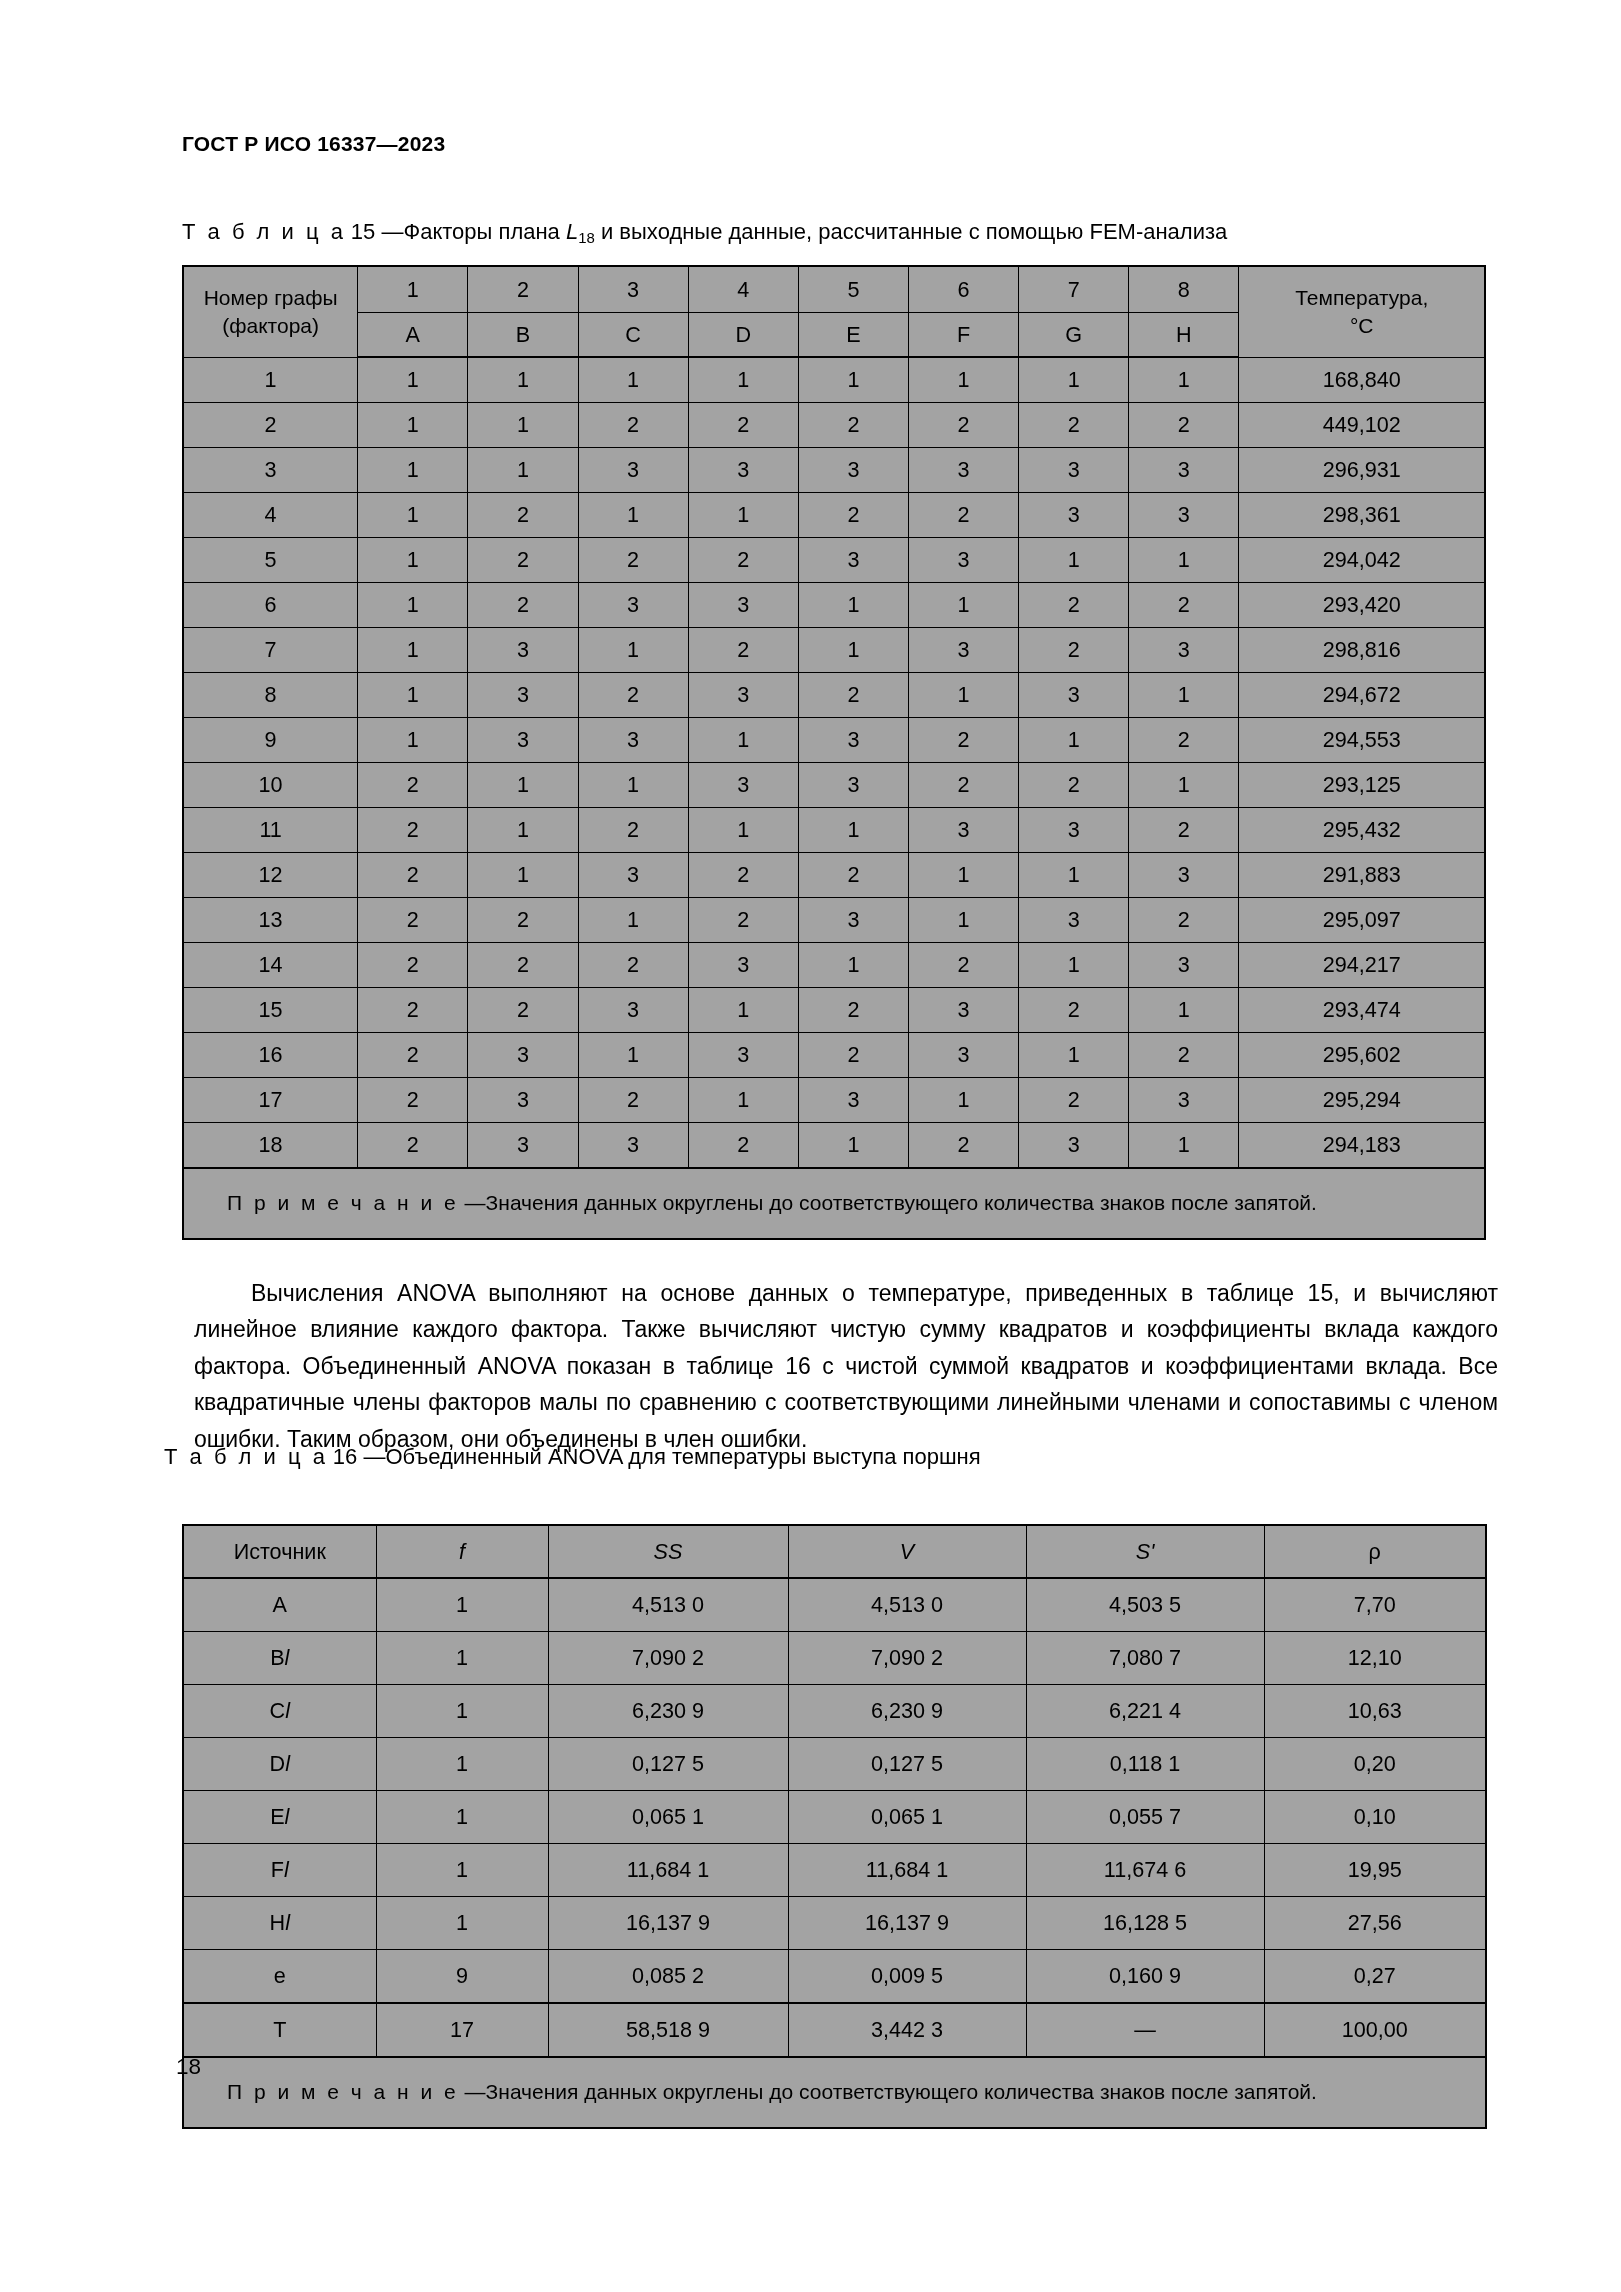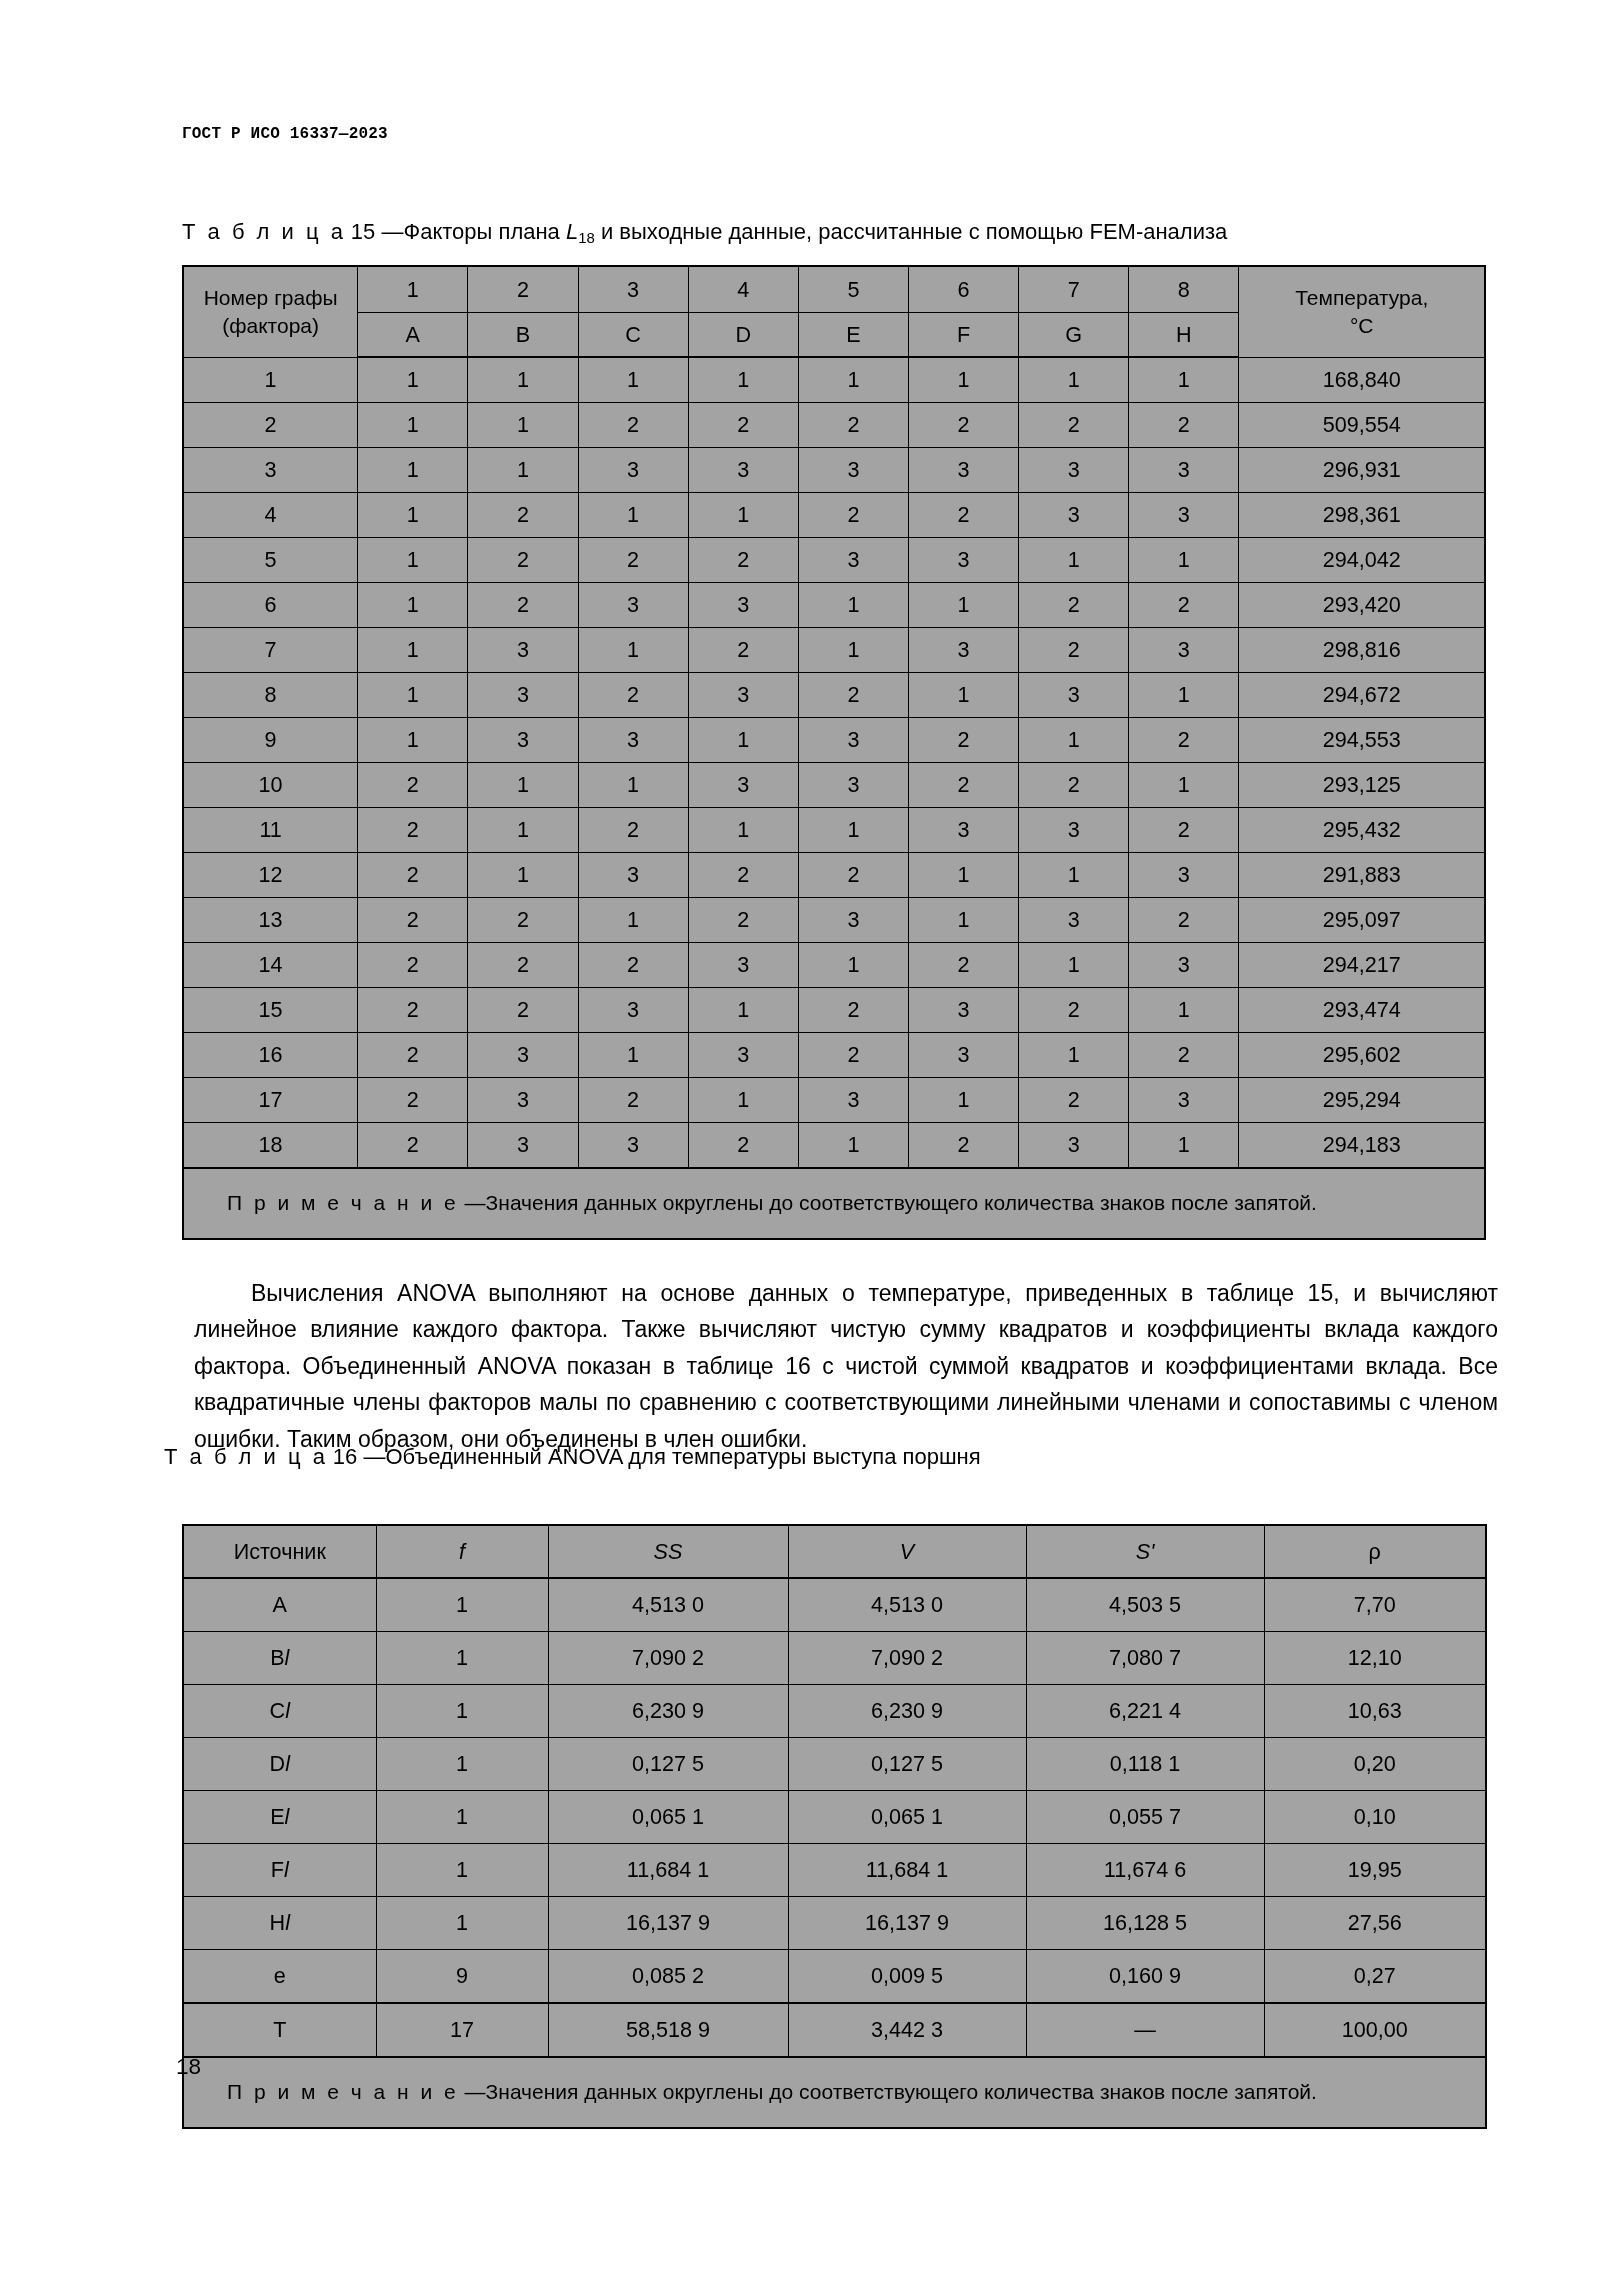--- a/index.html
+++ b/index.html
@@ -27,12 +27,11 @@
   .doc-header {
     position: absolute;
     left: 182px;
-    top: 125px;
-    font-size: 16px;
+    top: 132px;
+    font-size: 21px;
     font-weight: bold;
     letter-spacing: 0.2px;
     white-space: nowrap;
-    font-family: Liberation Mono, monospace;
   }
 
   

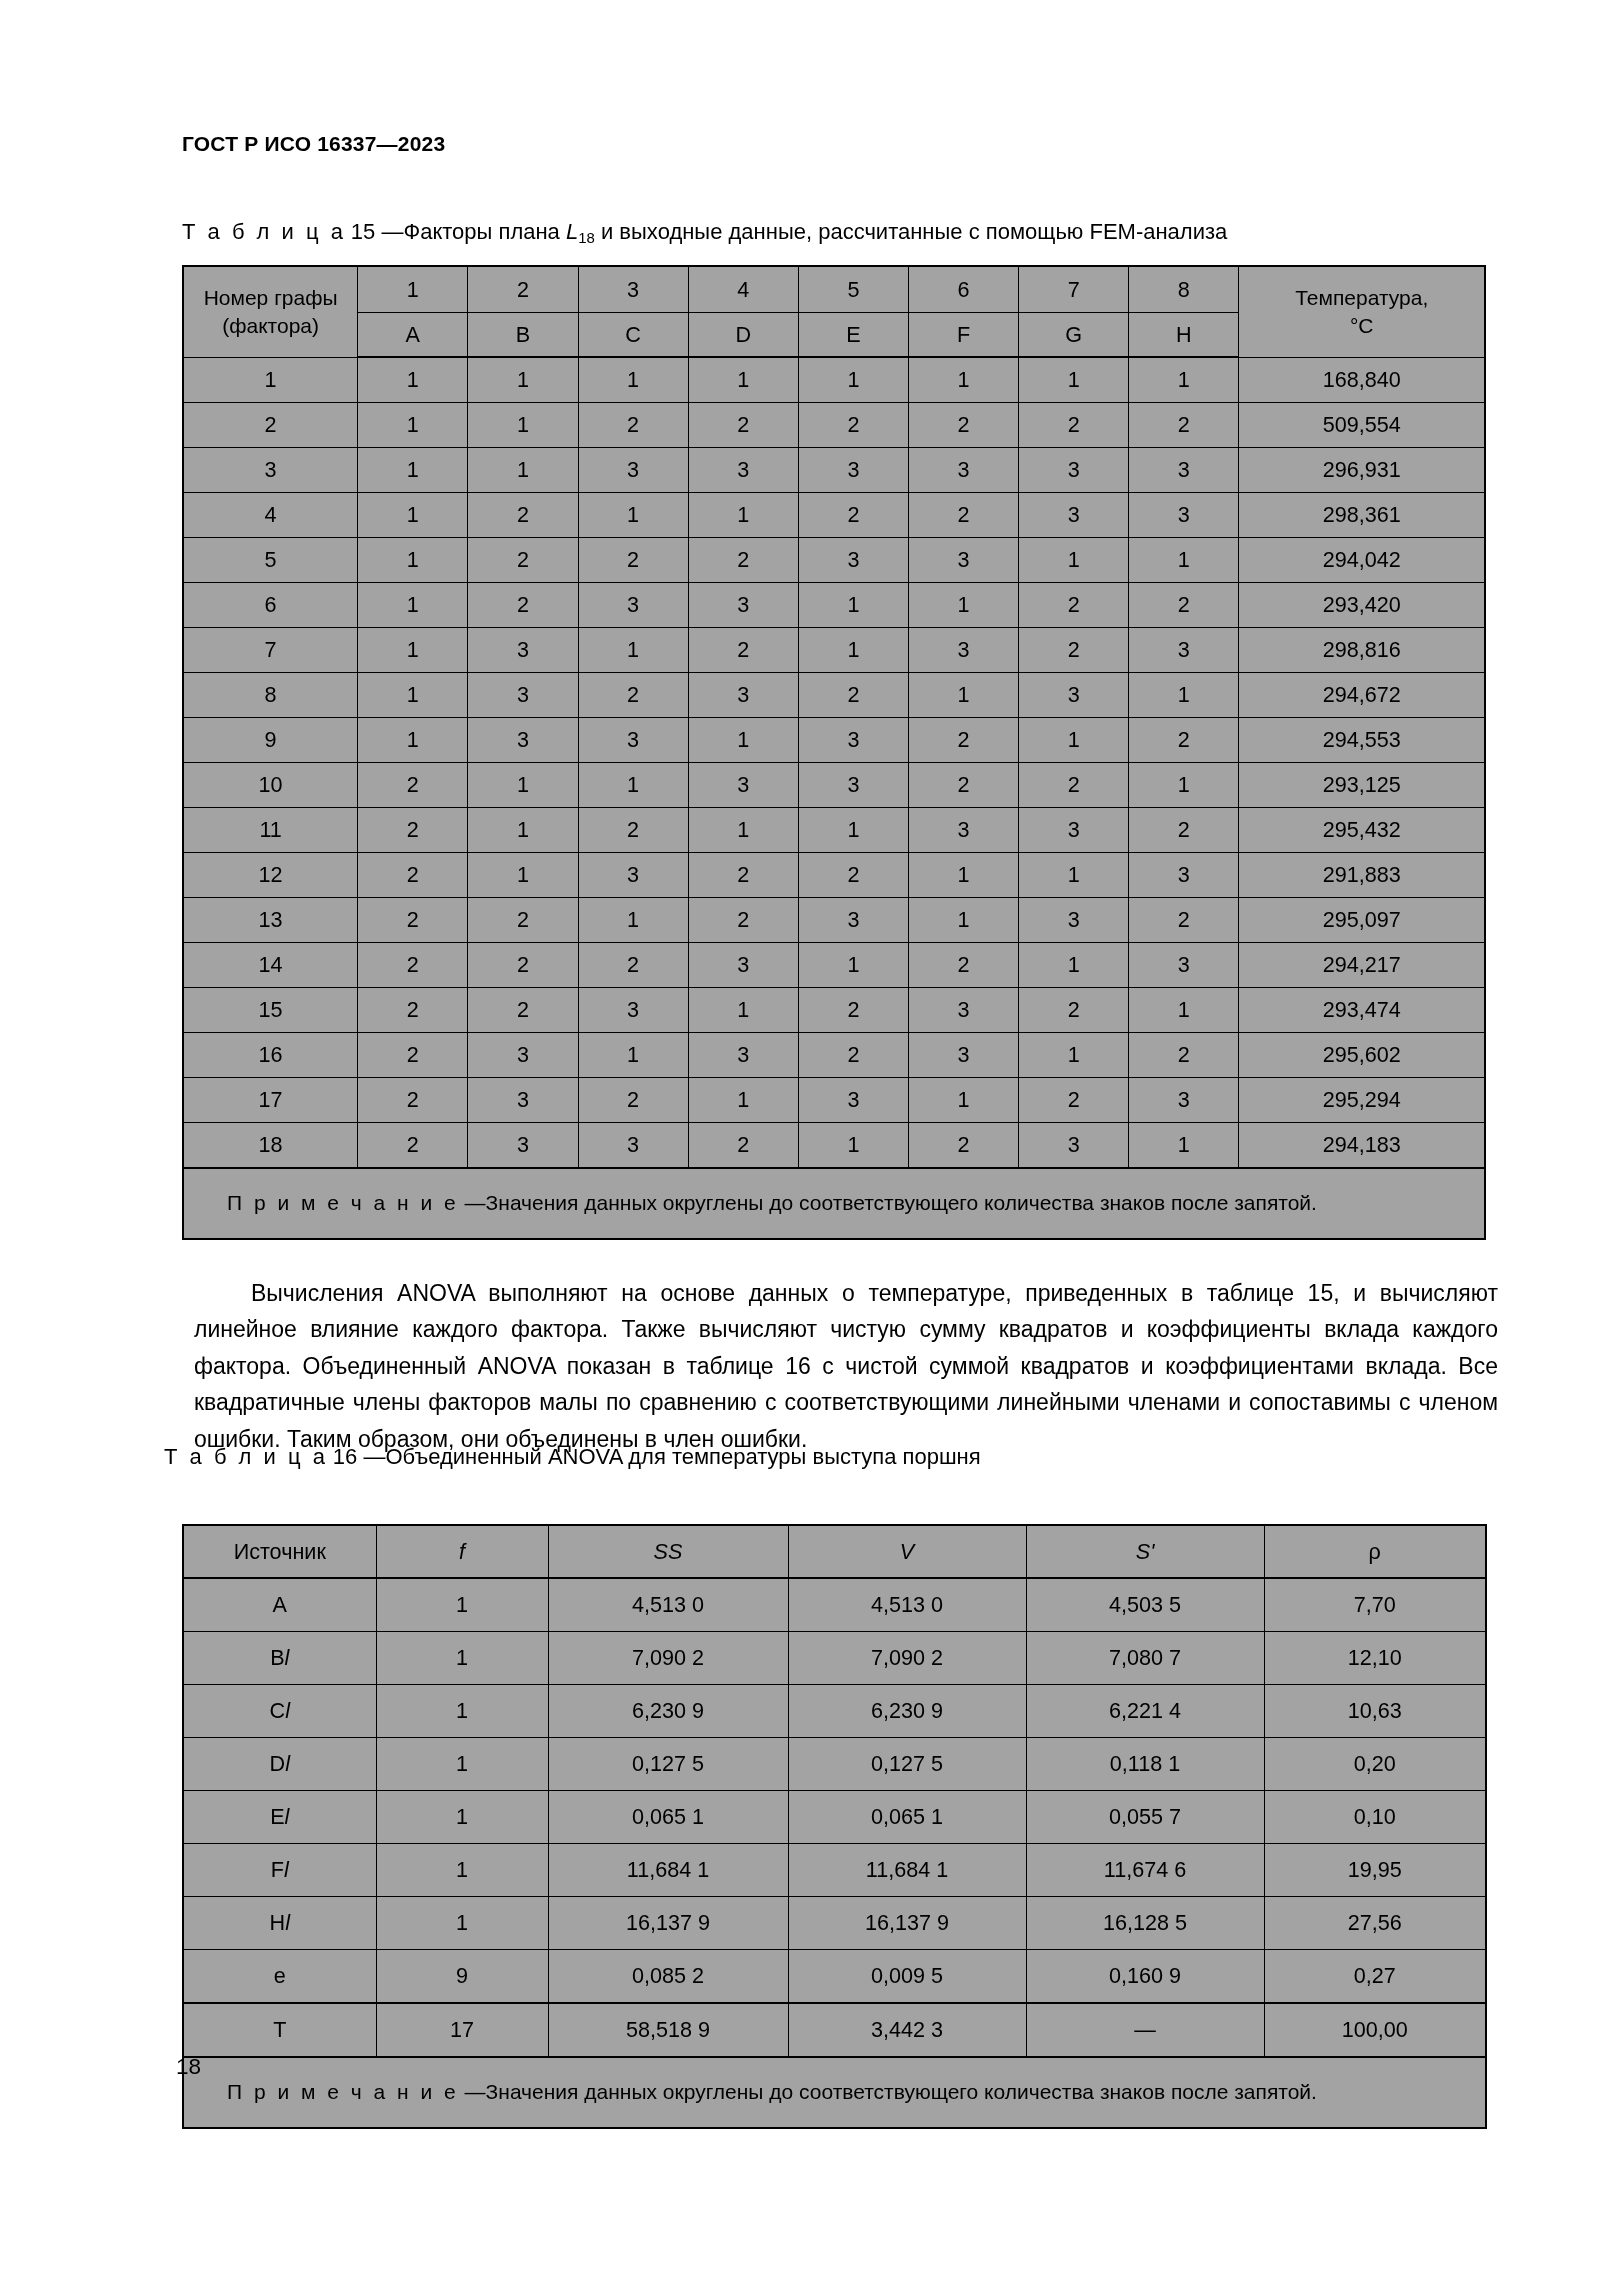--- a/index.html
+++ b/index.html
@@ -219,7 +219,7 @@
             <td class="faccol">2</td>
             <td class="faccol">2</td>
             <td class="faccol">2</td>
-            <td>509,554</td>
+            <td>449,102</td>
           </tr>
           <tr>
             <td class="numcol">3</td>

